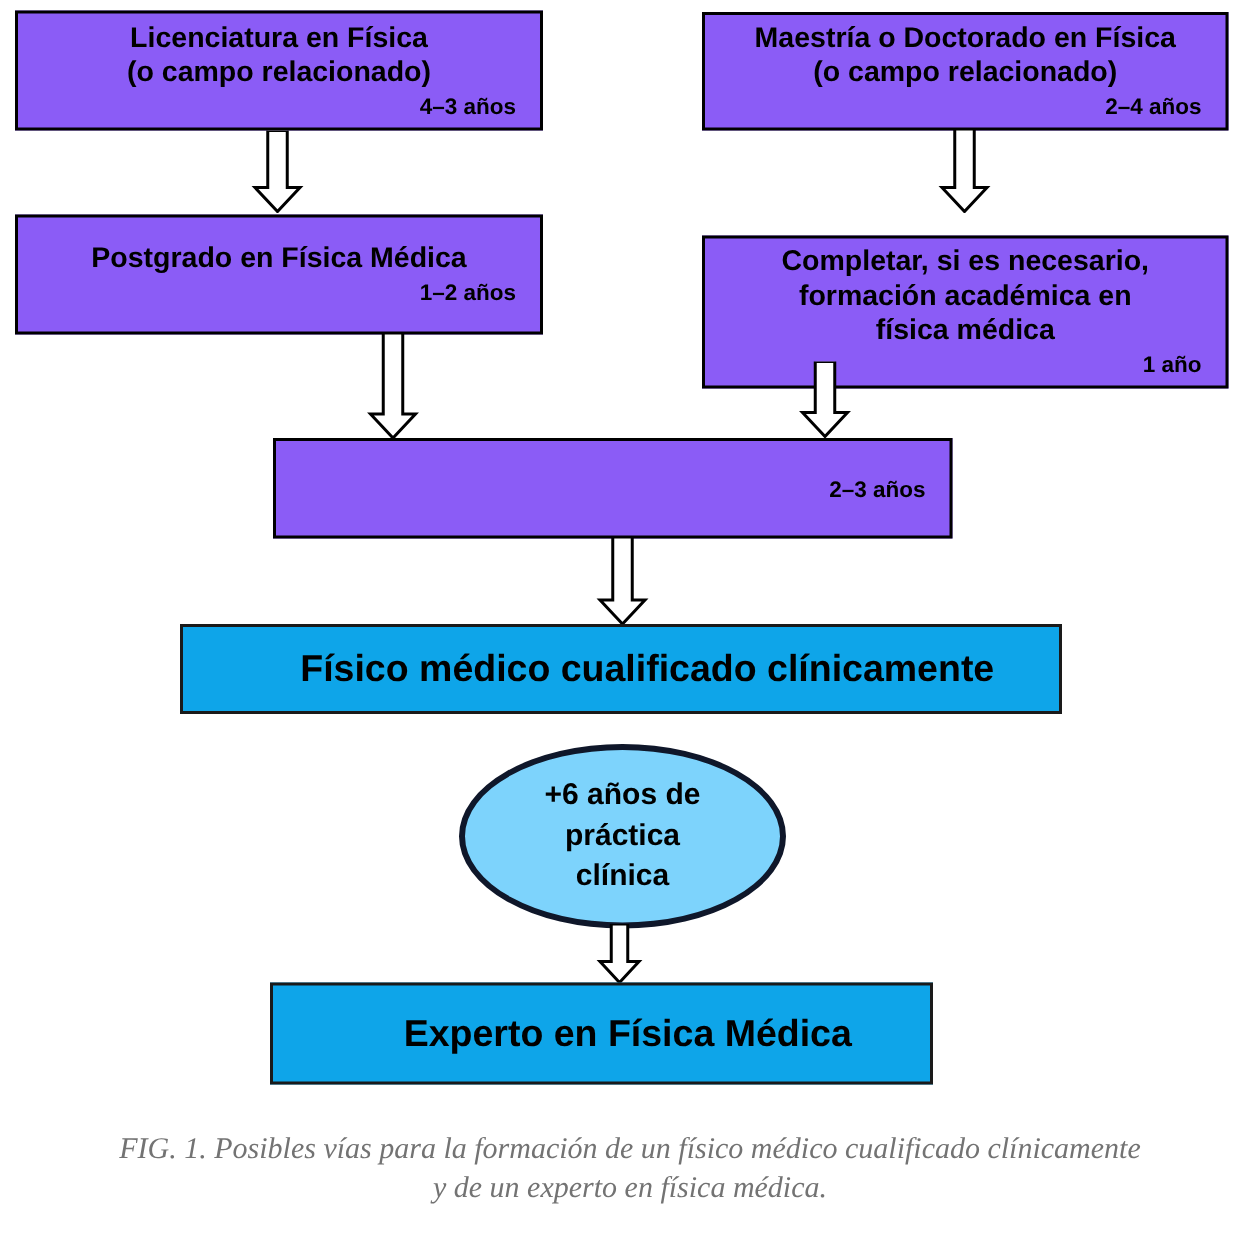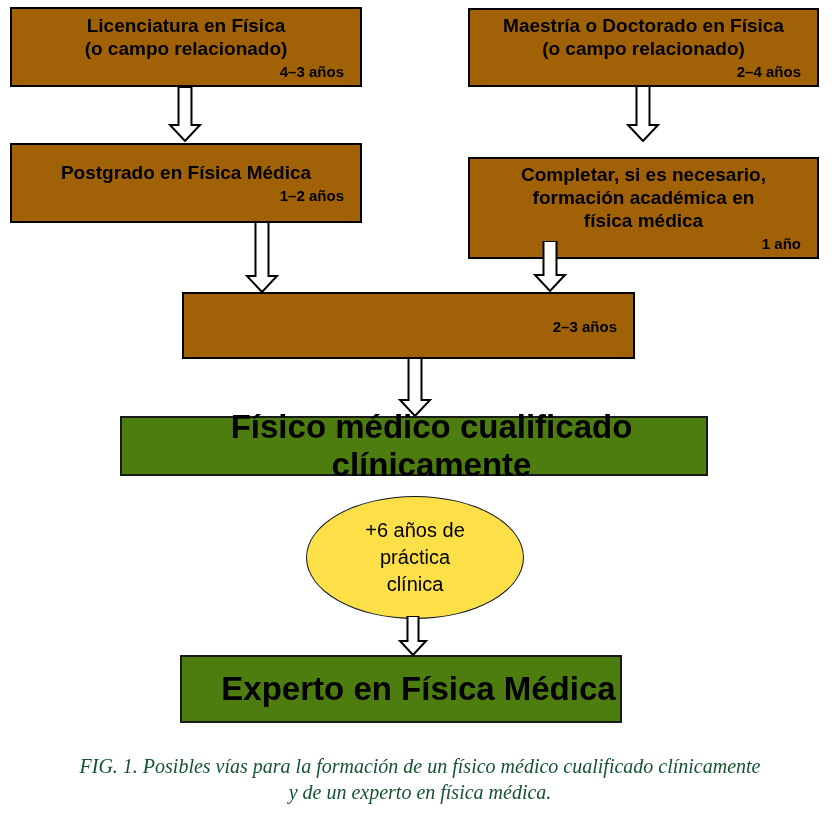--- a/index.html
+++ b/index.html
@@ -8,7 +8,7 @@
     font-family:"Liberation Sans",sans-serif;color:#000;overflow:hidden;
   }
   .box{
-    position:absolute;box-sizing:border-box;background:#a16207;
+    position:absolute;box-sizing:border-box;background:#8b5cf6;
     border:2px solid #000;display:flex;flex-direction:column;
     justify-content:center;text-align:center;font-weight:bold;
   }

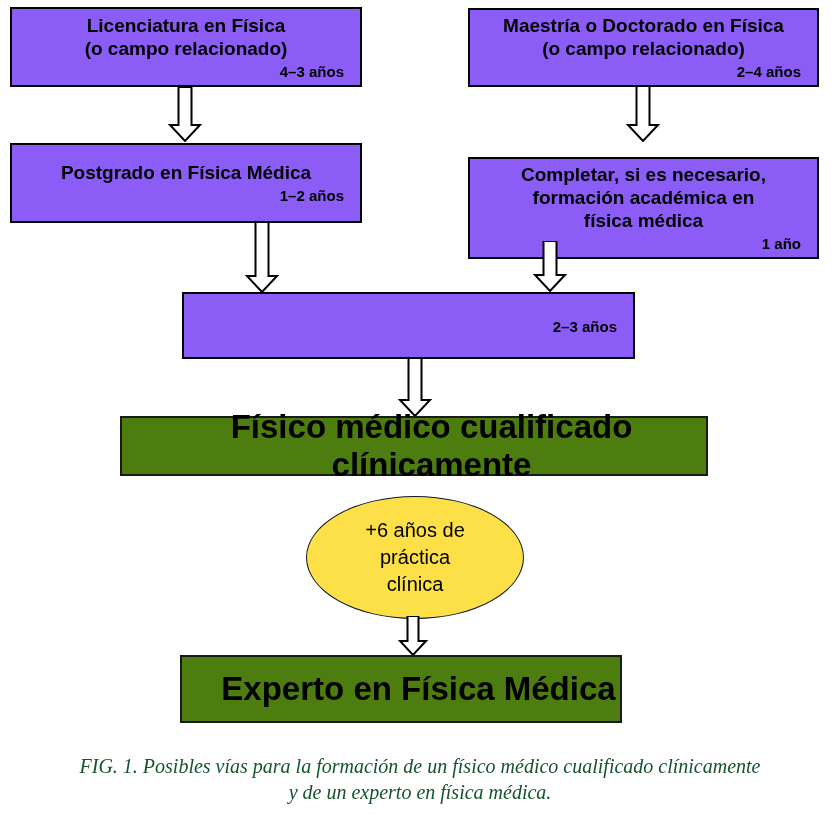--- a/index.html
+++ b/index.html
@@ -15,9 +15,9 @@
   .box .line{font-size:19px;line-height:23px;}
   .box .years{font-size:15px;line-height:19px;text-align:right;padding-right:16px;margin-top:2px;}
   .graybox{
-    position:absolute;box-sizing:border-box;background:#4d7c0f;
+    position:absolute;box-sizing:border-box;background:#0ea5e9;
     border:2px solid #1a1a1a;display:flex;align-items:center;justify-content:center;
-    font-weight:bold;font-size:33px;text-align:center;padding-left:35px;
+    font-weight:bold;font-size:25px;text-align:center;padding-left:35px;
   }
   .ellipse{
     position:absolute;box-sizing:border-box;background:#fde047;

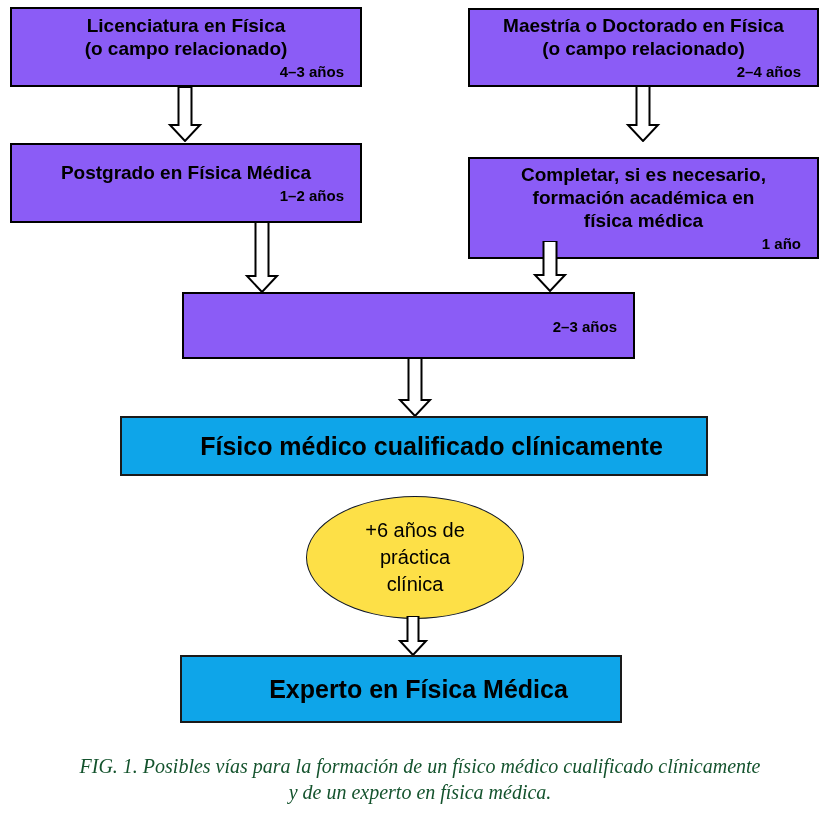--- a/index.html
+++ b/index.html
@@ -20,10 +20,10 @@
     font-weight:bold;font-size:25px;text-align:center;padding-left:35px;
   }
   .ellipse{
-    position:absolute;box-sizing:border-box;background:#fde047;
-    border:1px solid #0f172a;border-radius:50%;
+    position:absolute;box-sizing:border-box;background:#7dd3fc;
+    border:4px solid #0f172a;border-radius:50%;
     display:flex;align-items:center;justify-content:center;
-    font-weight:normal;font-size:20px;line-height:27px;text-align:center;
+    font-weight:bold;font-size:20px;line-height:27px;text-align:center;
   }
   .arrow{position:absolute;}
   .arrow polygon{fill:#ffffff;stroke:#000;stroke-width:2;stroke-linejoin:miter;}

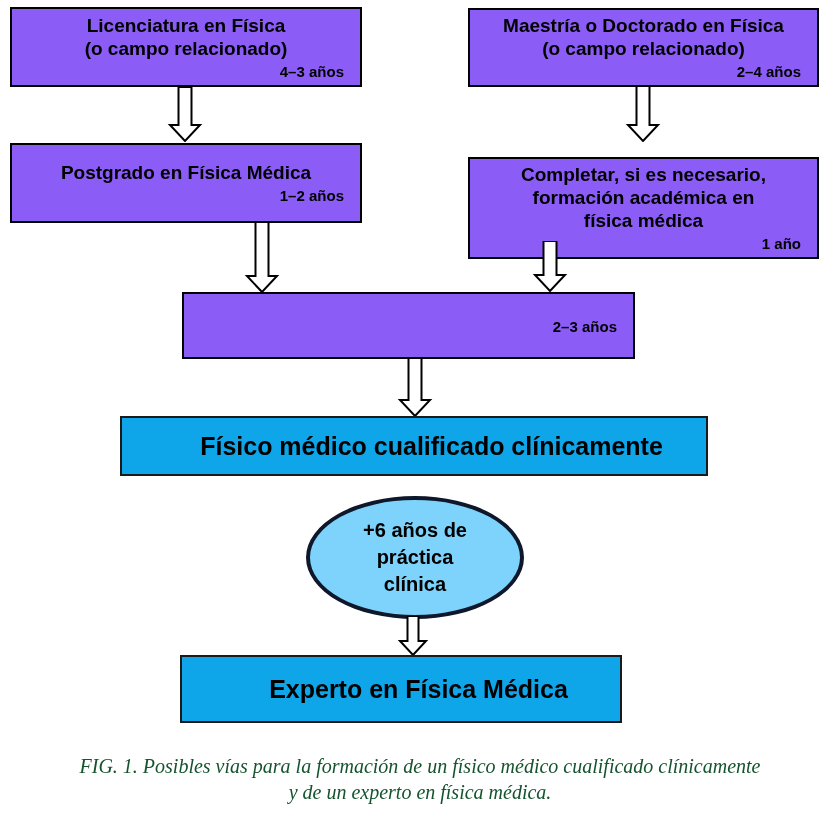--- a/index.html
+++ b/index.html
@@ -30,7 +30,7 @@
   .caption{
     position:absolute;left:0;top:753px;width:840px;text-align:center;
     font-family:"Liberation Serif",serif;font-style:italic;
-    font-size:20px;line-height:26px;color:#14532d;
+    font-size:20px;line-height:26px;color:#737373;
   }
 </style>
 </head>

